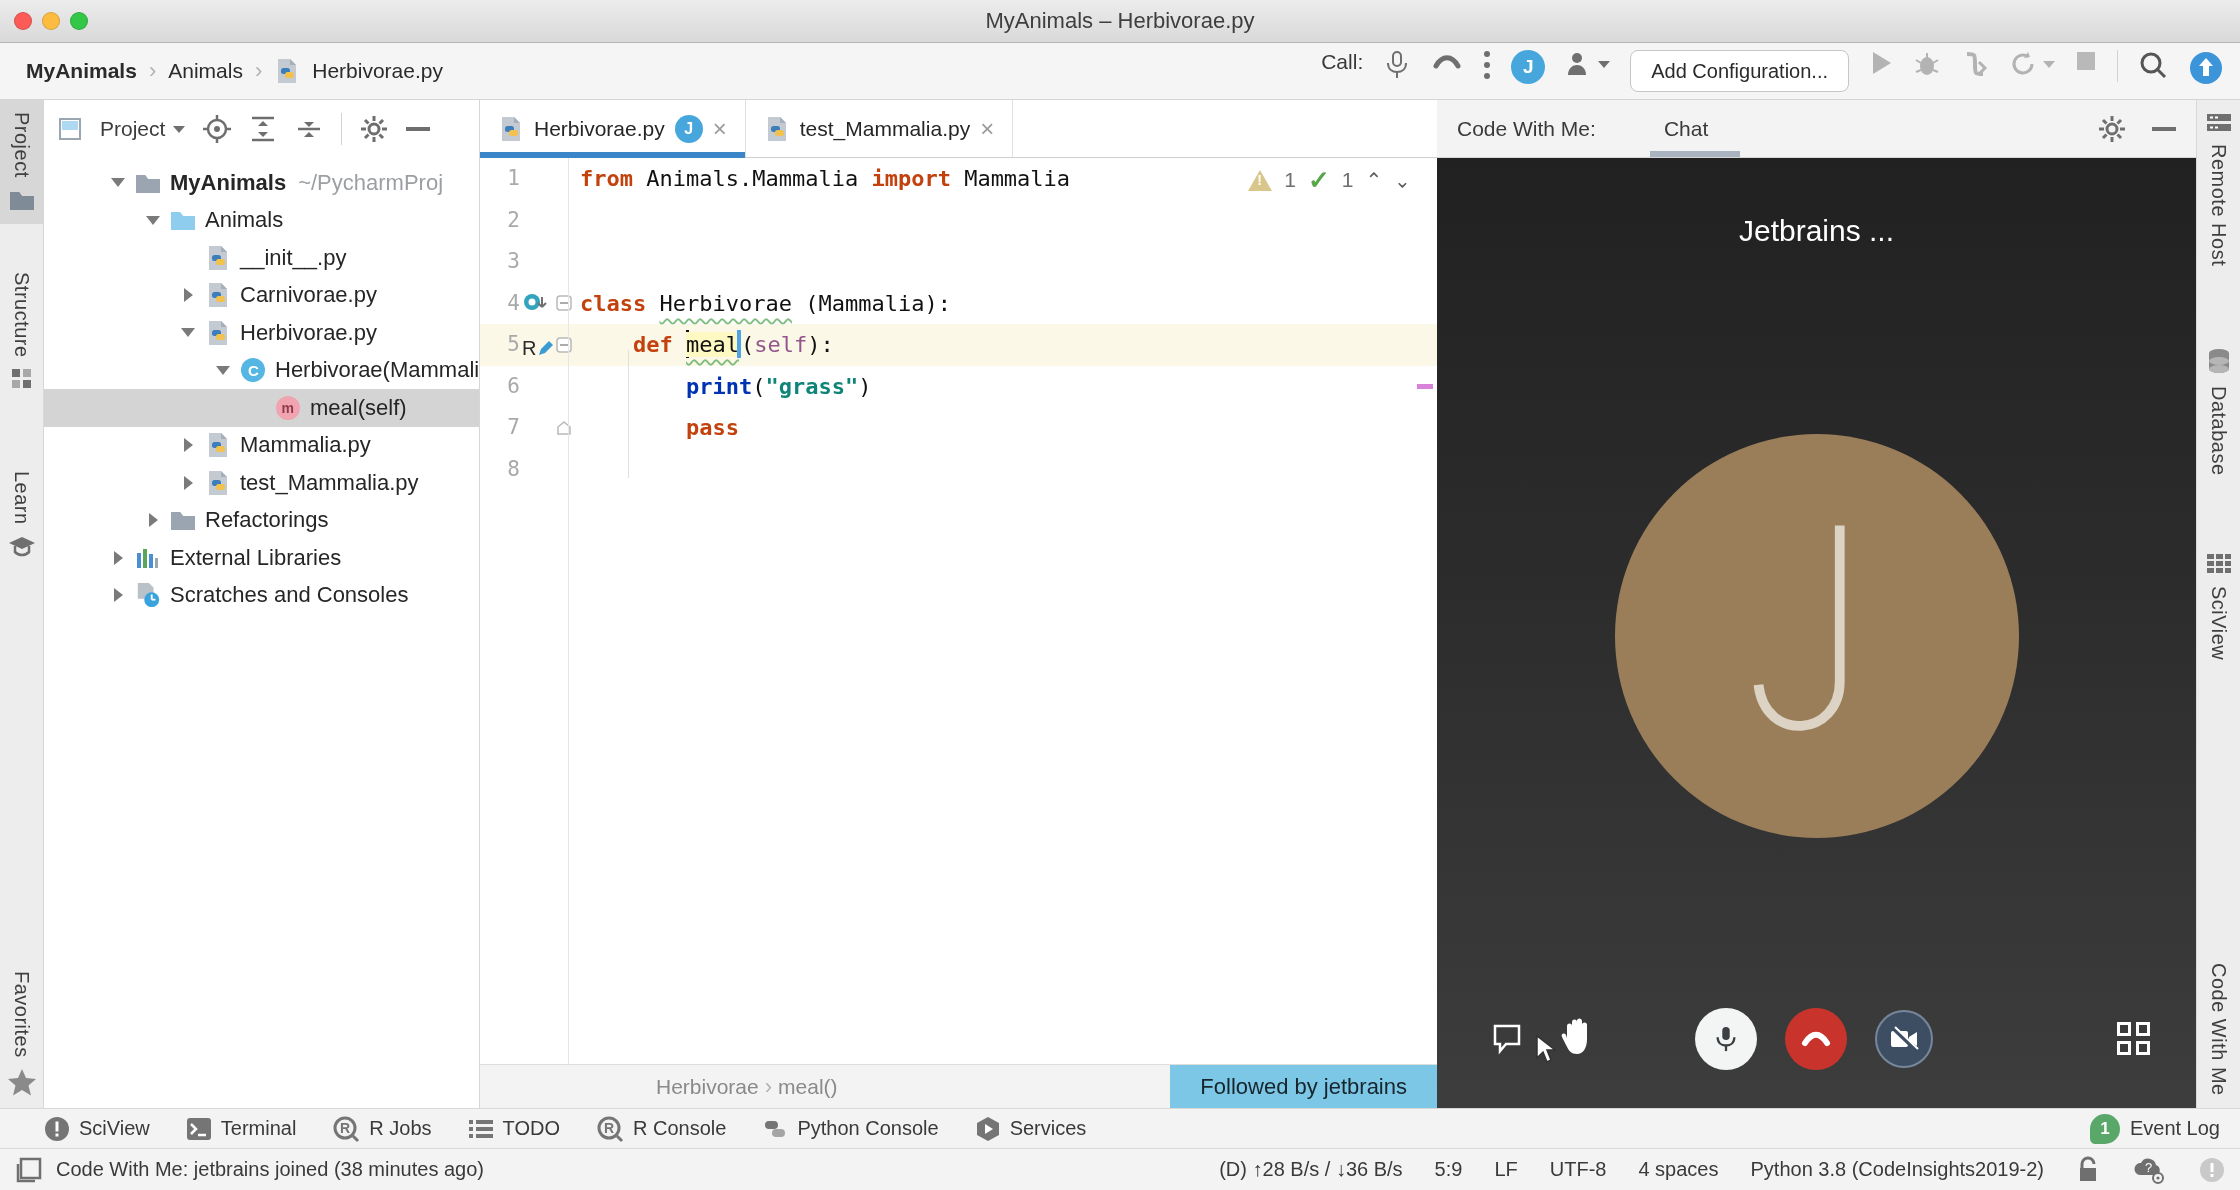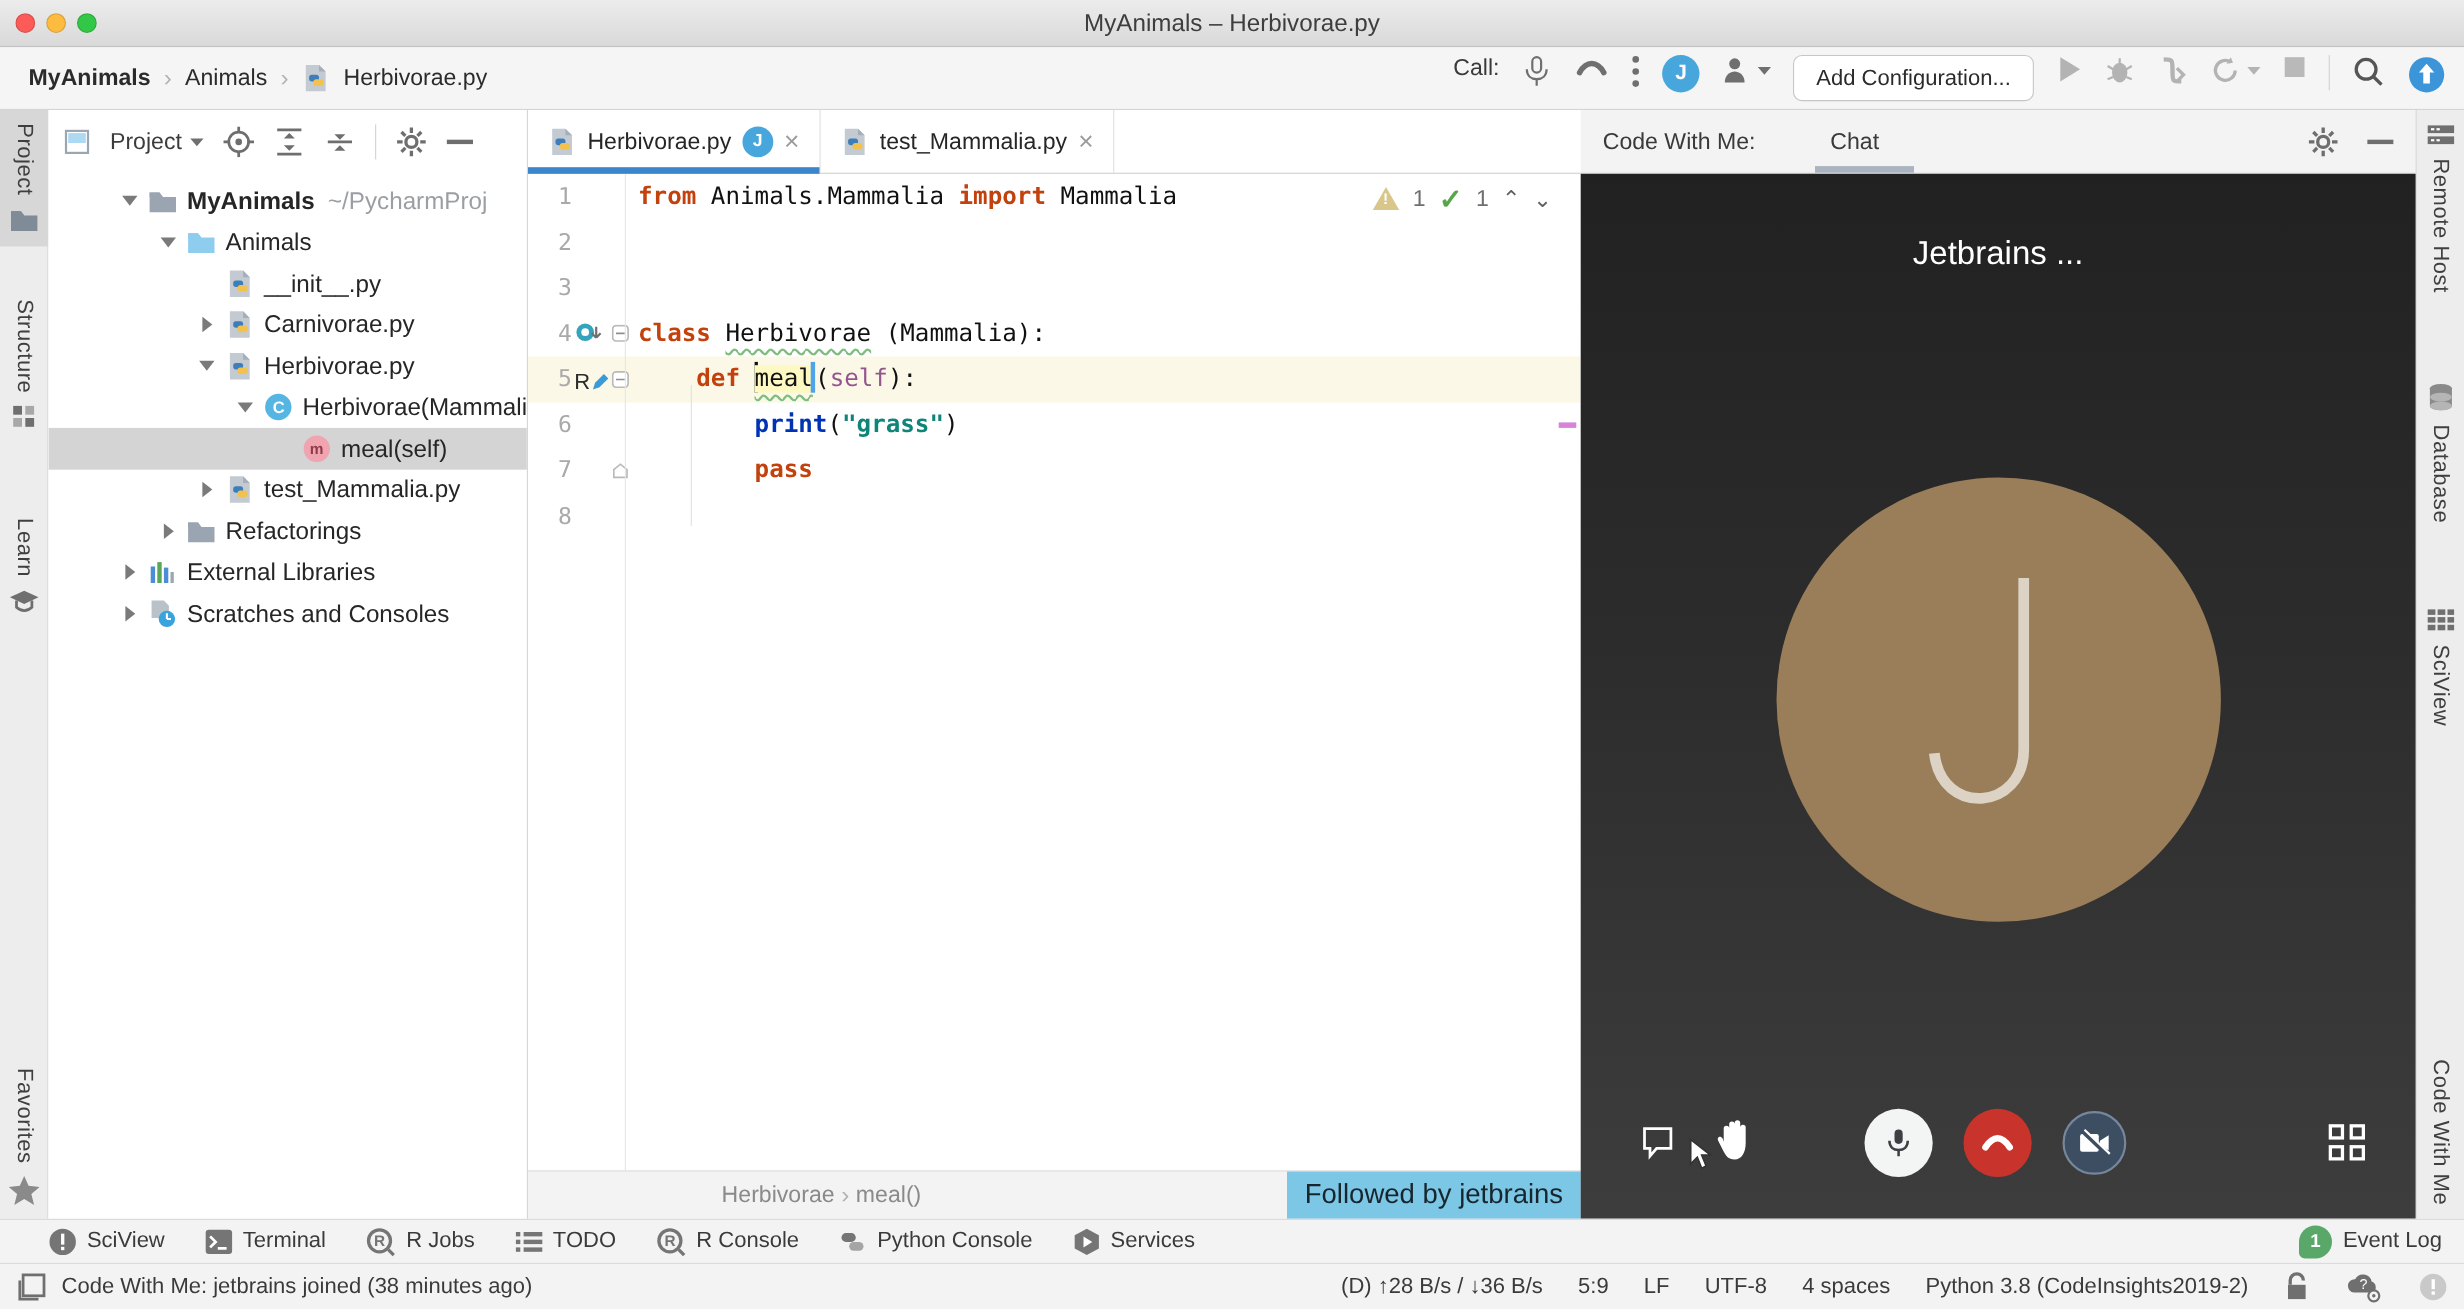--- a/index.html
+++ b/index.html
@@ -411,6 +411,20 @@
                 <rect x="11" y="15" width="9" height="6" rx="2.5" fill="#f2c14e"></rect>
               </svg>
             </span>
+            <span style="">Mammalia.py</span>
+          </div>
+          <div class="tree-row" style="padding-left: 127px;">
+            <span class="tr-chevron">
+              <span class="chev right"></span>
+            </span>
+            <span class="tr-icon">
+              <svg width="26" height="28" viewBox="0 0 26 28">
+                <path d="M4 2 h12 l6 6 v18 H4 Z" fill="#c3cad1"></path>
+                <path d="M16 2 l6 6 h-6 Z" fill="#a6afb8"></path>
+                <rect x="7" y="11" width="9" height="6" rx="2.5" fill="#3c7ebb"></rect>
+                <rect x="11" y="15" width="9" height="6" rx="2.5" fill="#f2c14e"></rect>
+              </svg>
+            </span>
             <span style="">test_Mammalia.py</span>
           </div>
           <div class="tree-row" style="padding-left: 92px;">

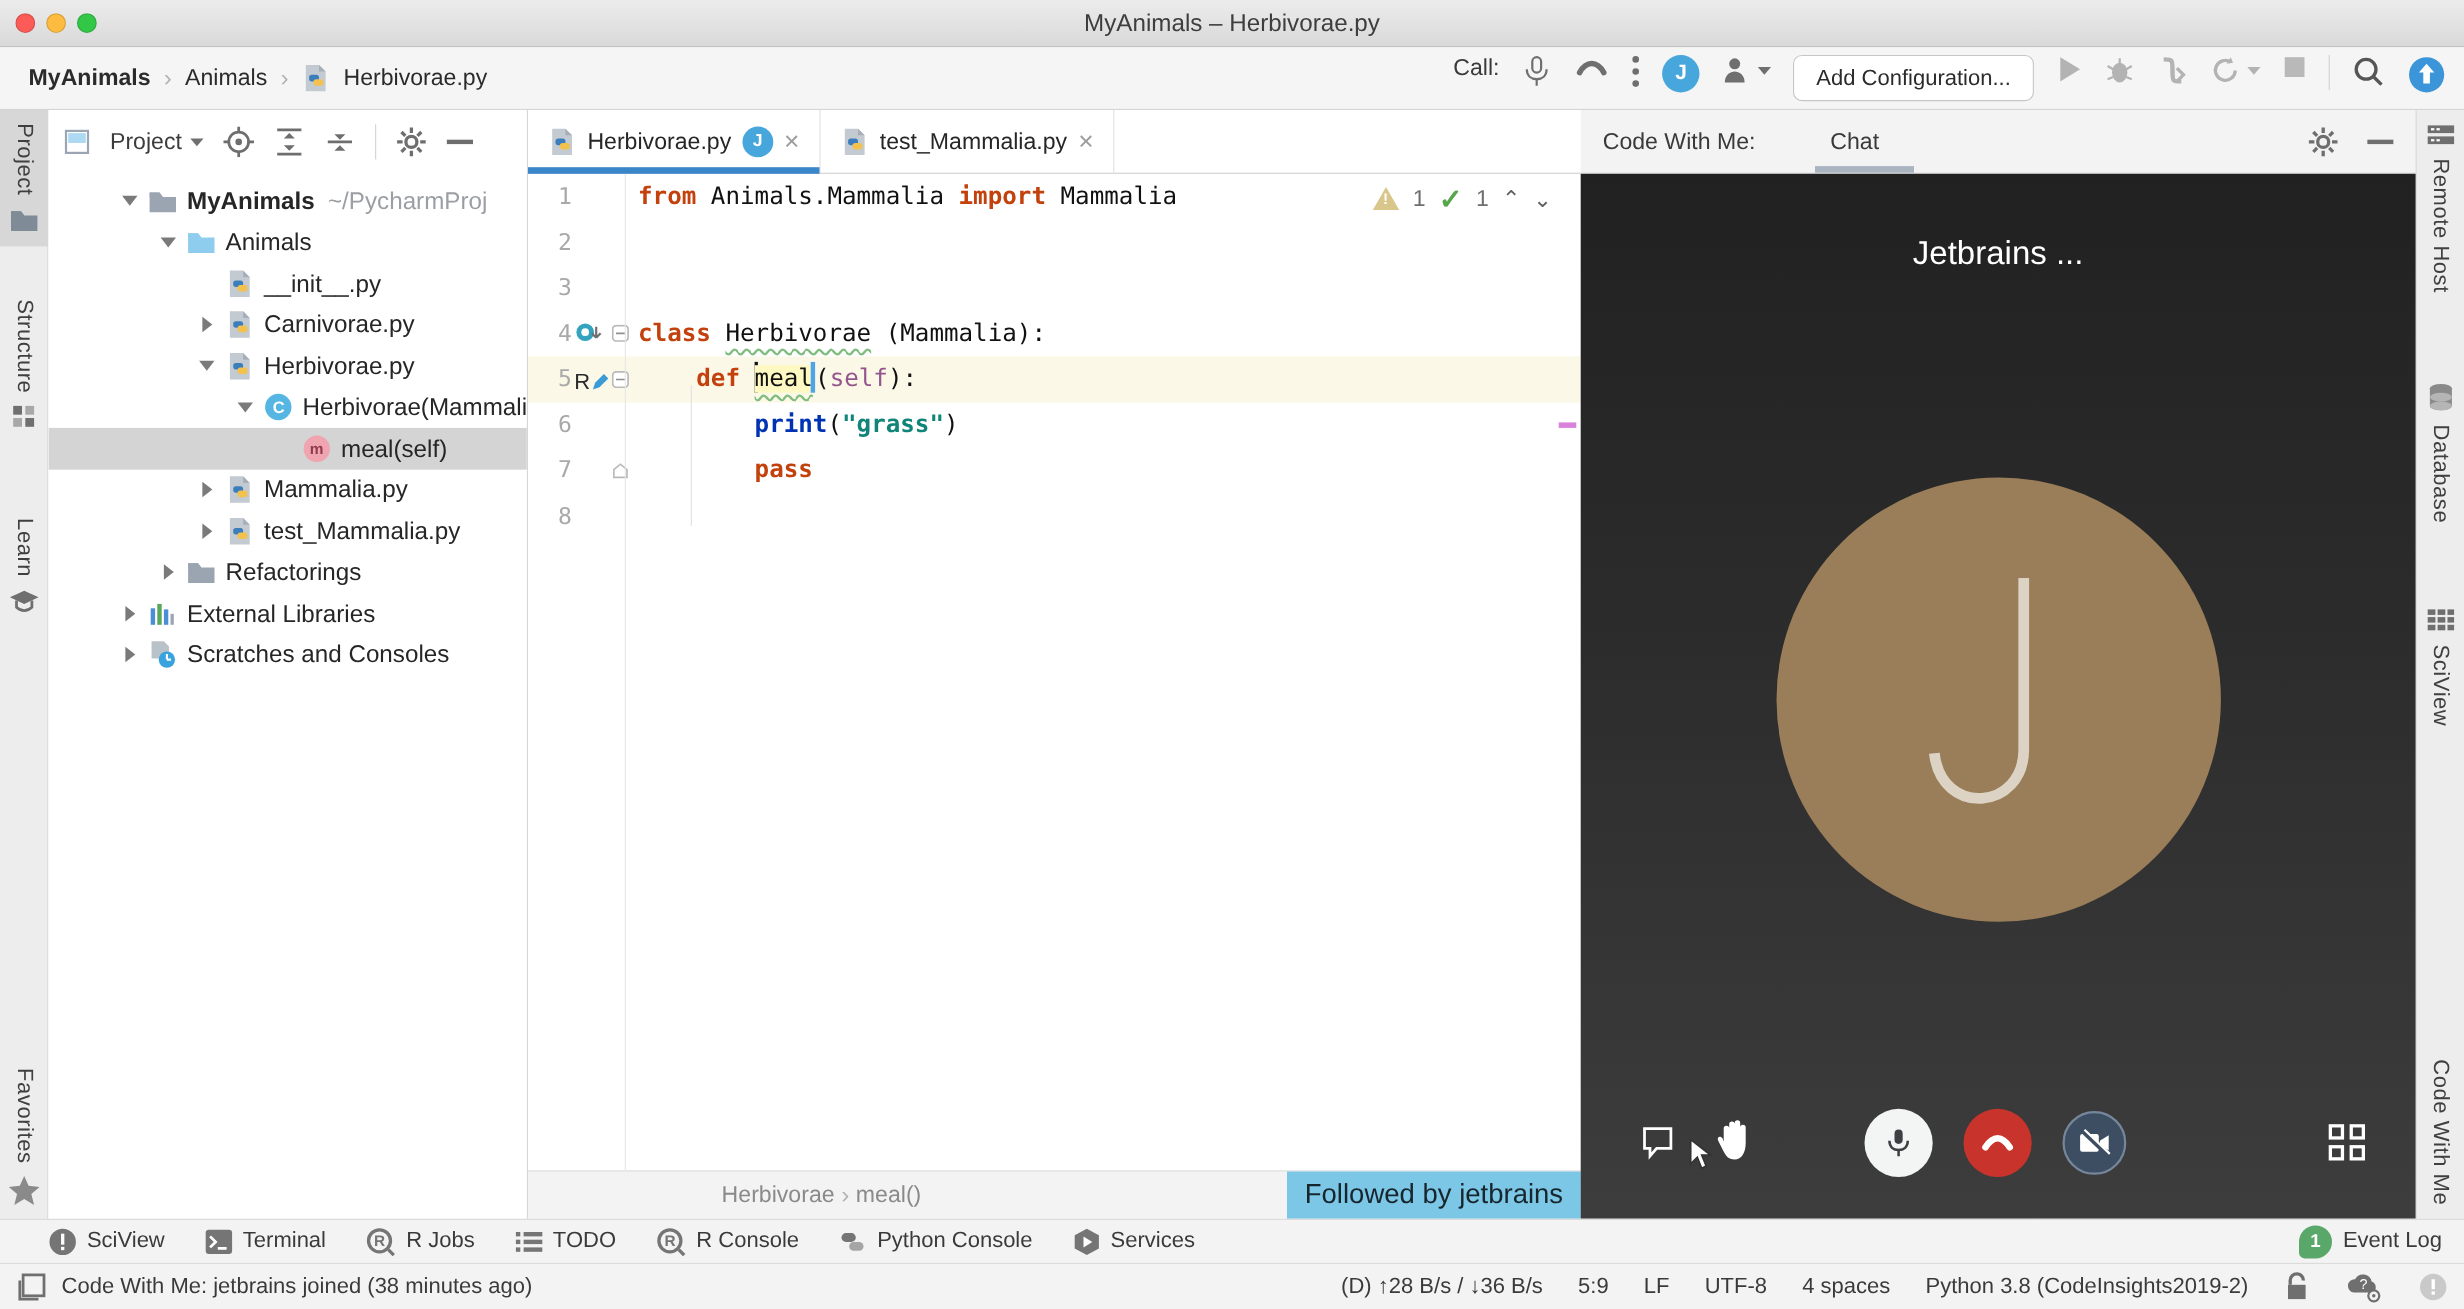--- a/index.html
+++ b/index.html
@@ -75,7 +75,7 @@
   .insp-chev{color:#5f5f5f;font-size:20px;}
   .ed-breadcrumbs{height:44px;flex:none;background:#f3f3f3;border-top:1px solid #ddd;display:flex;align-items:center;font-size:21px;color:#8a8a8a;box-sizing:border-box;}
   .ed-breadcrumbs .bc{padding:0 6px;}
-  .followed-badge{margin-left:auto;height:100%;background:#7cc6e6;color:#17252d;display:flex;align-items:center;padding:0 16px;font-size:25px;}
+  .followed-badge{margin-left:auto;height:100%;background:#7cc6e6;color:#17252d;display:flex;align-items:center;padding:0 30px;font-size:22px;}
   
   .call-panel{width:759px;display:flex;flex-direction:column;box-sizing:border-box;}
   .call-header{height:58px;flex:none;background:#f3f3f3;border-bottom:1px solid #d6d6d6;display:flex;align-items:center;font-size:21px;color:#3a3a3a;padding:0 20px;box-sizing:border-box;}

